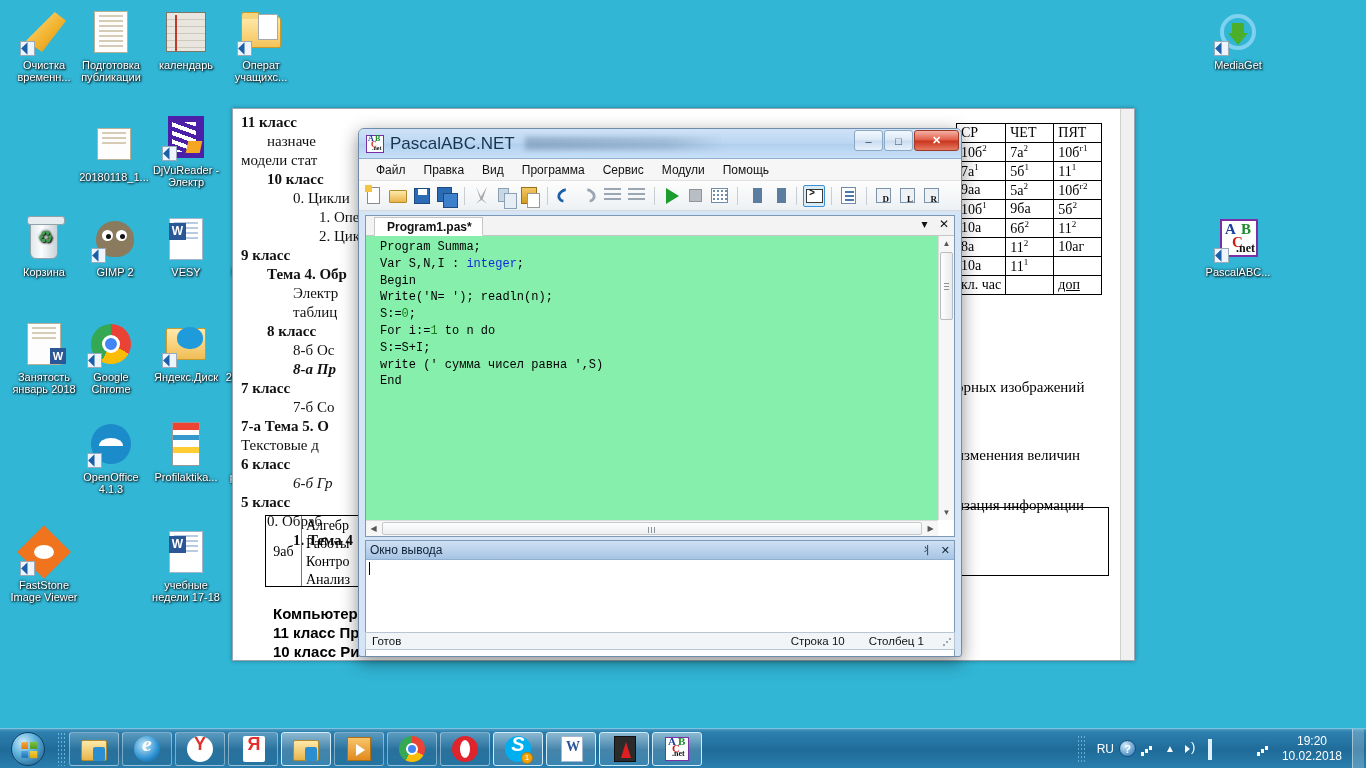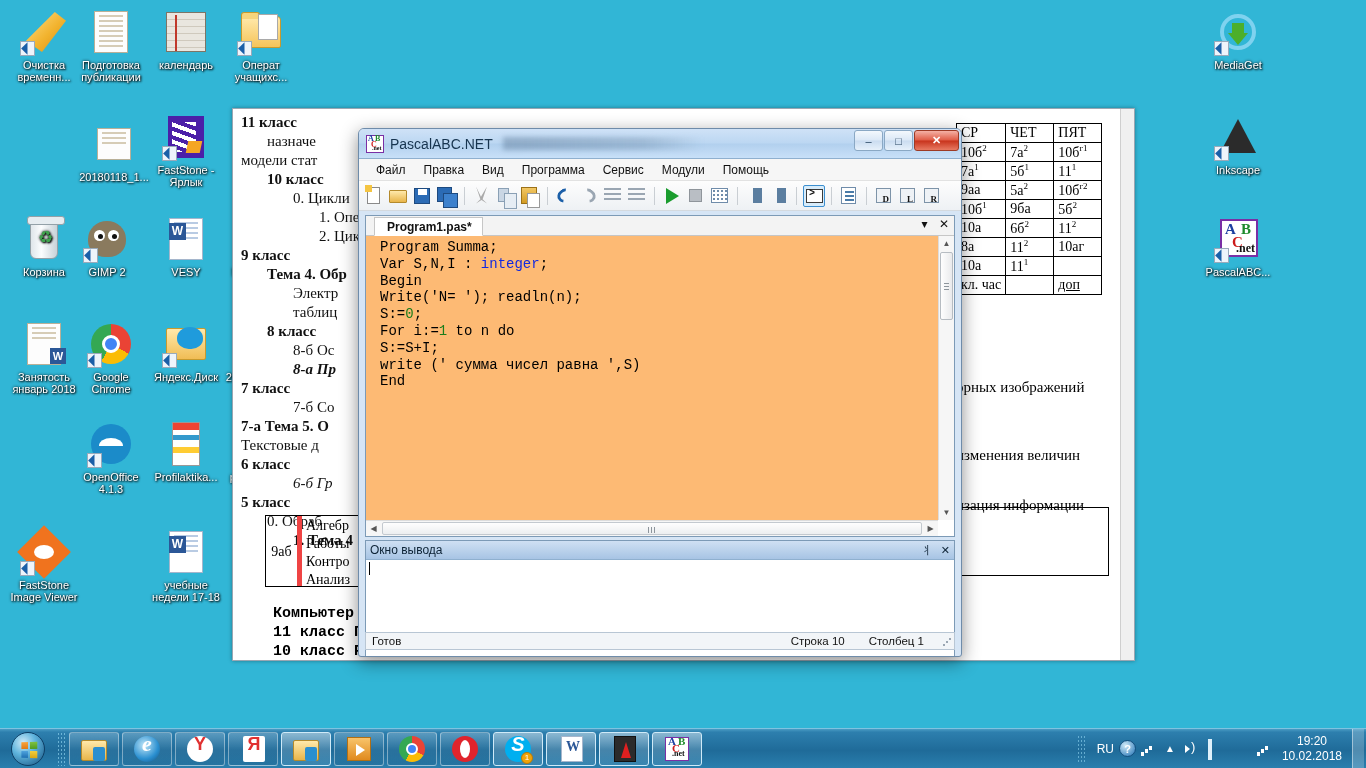--- a/index.html
+++ b/index.html
@@ -201,7 +201,7 @@
   #pabc-titlebar .ttl-ico .b{position:absolute;left:8px;top:-2px;font:bold 8px "Liberation Serif",serif;color:#1d8a2b;}
   #pabc-titlebar .ttl-ico .c{position:absolute;left:4px;top:4px;font:bold 8px "Liberation Serif",serif;color:#cc1b1b;}
   #pabc-titlebar .ttl-ico .n{position:absolute;left:5px;top:9px;font:bold 6px "Liberation Serif",serif;color:#111;}
-  #pabc-title-text { font-size:14px; color:#17344f; }
+  #pabc-title-text { font-size:17px; color:#17344f; }
   #pabc-title-blur {
     margin-left:10px; height:13px; width:200px;
     background: linear-gradient(90deg, rgba(90,120,150,.45), rgba(90,120,150,.30) 70%, rgba(90,120,150,0));

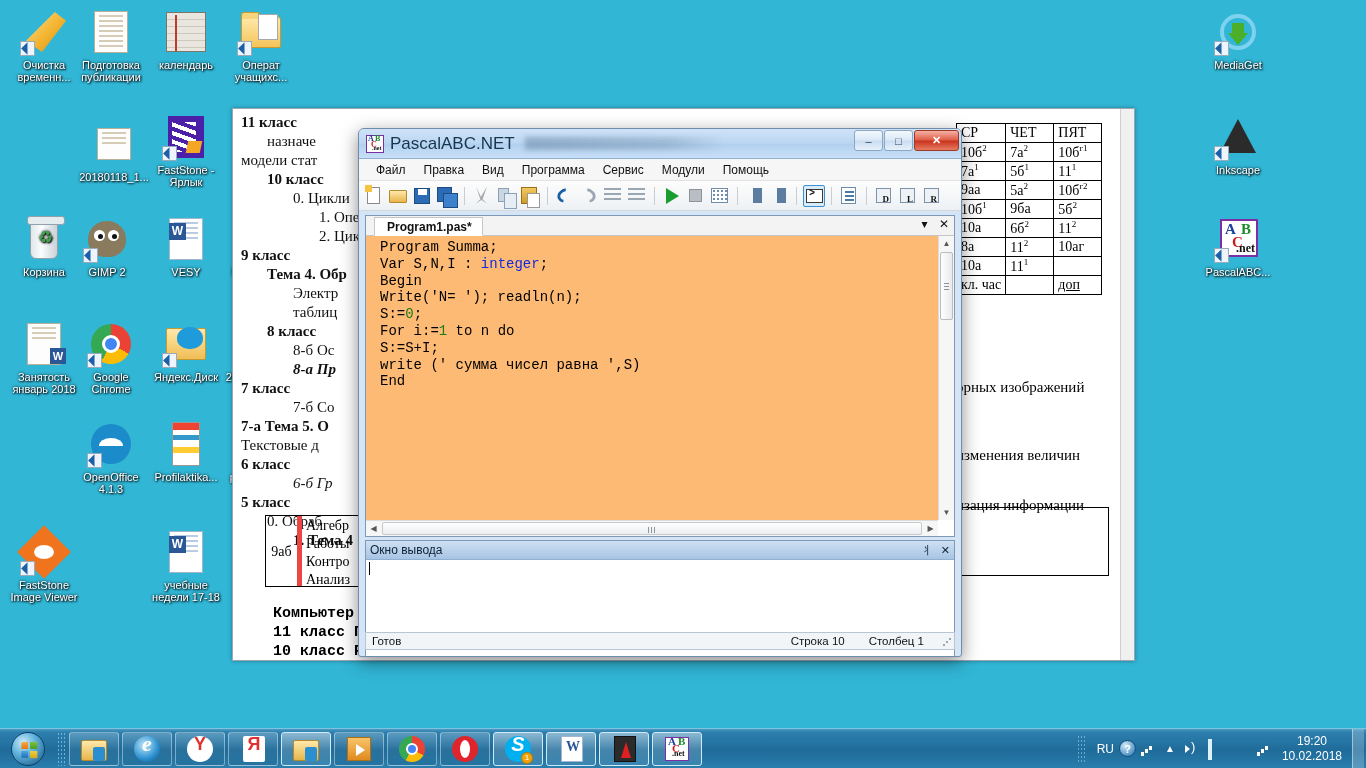--- a/index.html
+++ b/index.html
@@ -521,7 +521,7 @@
         <div class="art-djvu"></div>
         <div class="shortcut-arrow"></div>
       </div>
-    <span class="lbl">FastStone - Ярлык</span>
+    <span class="lbl">DjVuReader - Электр</span>
   </div>
 
   <div class="dicon" style="left:6px;top:215px">

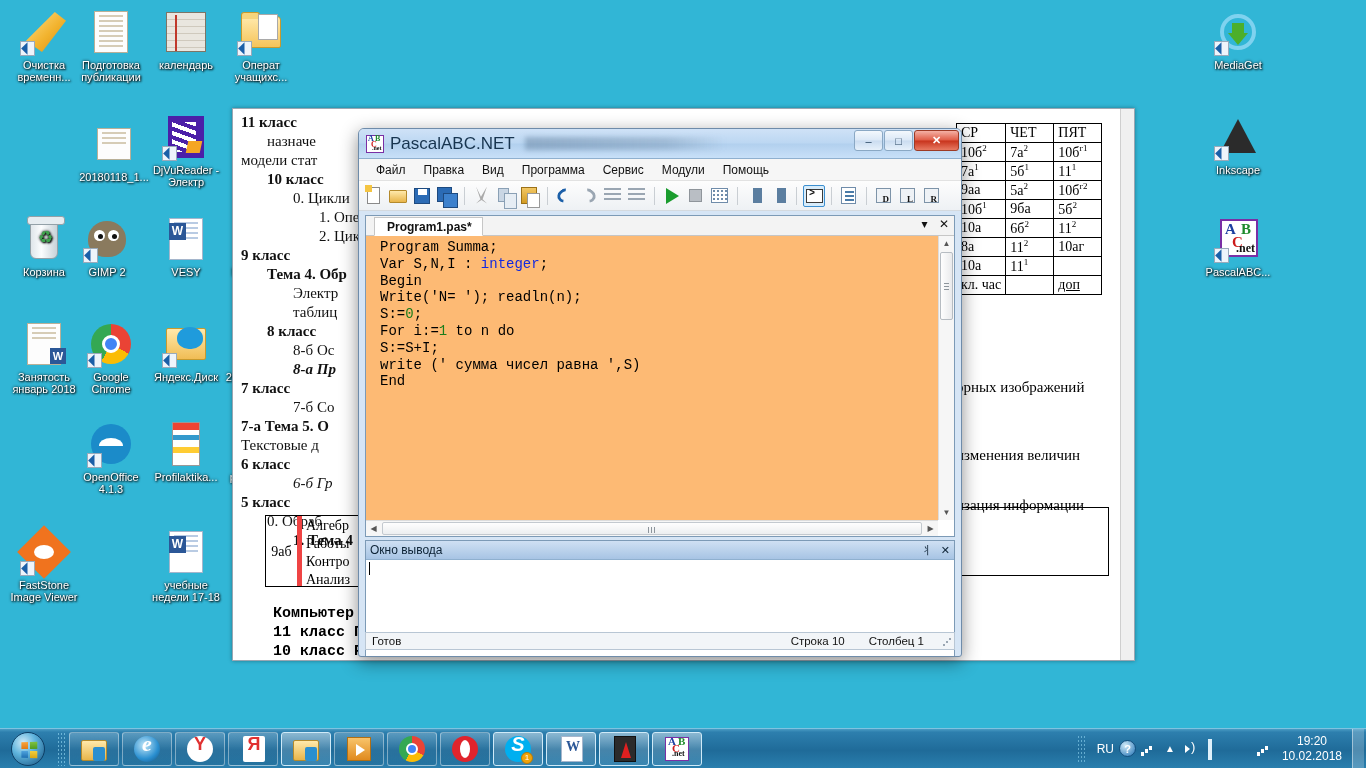--- a/index.html
+++ b/index.html
@@ -645,13 +645,6 @@
       </div>
     <span class="lbl">MediaGet</span>
   </div>
-  <div class="dicon" style="left:1200px;top:113px">
-    <div class="glyph">
-        <div class="art-inkscape"></div>
-        <div class="shortcut-arrow"></div>
-      </div>
-    <span class="lbl">Inkscape</span>
-  </div>
   <div class="dicon" style="left:1200px;top:215px">
     <div class="glyph">
         <div class="art-pabc">

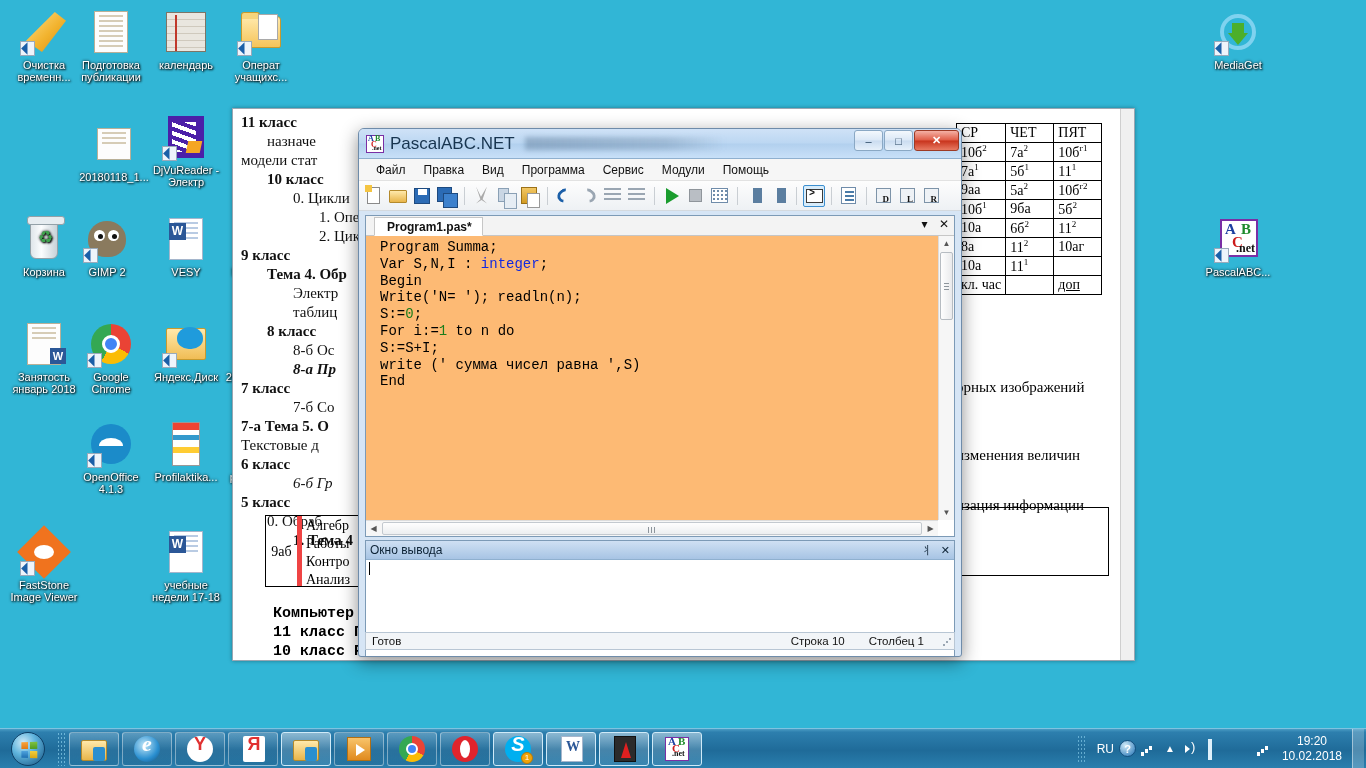--- a/index.html
+++ b/index.html
@@ -285,9 +285,9 @@
   }
   #code {
     position:absolute; left:0; top:20px; right:16px; bottom:16px;
-    overflow:hidden; background:#fdba74;
+    overflow:hidden; background:#86efac;
     font-family:"Liberation Mono", monospace;
-    font-size:14px; line-height:16.8px;
+    font-size:12px; line-height:16.8px;
     padding:3px 0 0 14px;
     white-space:pre;
   }

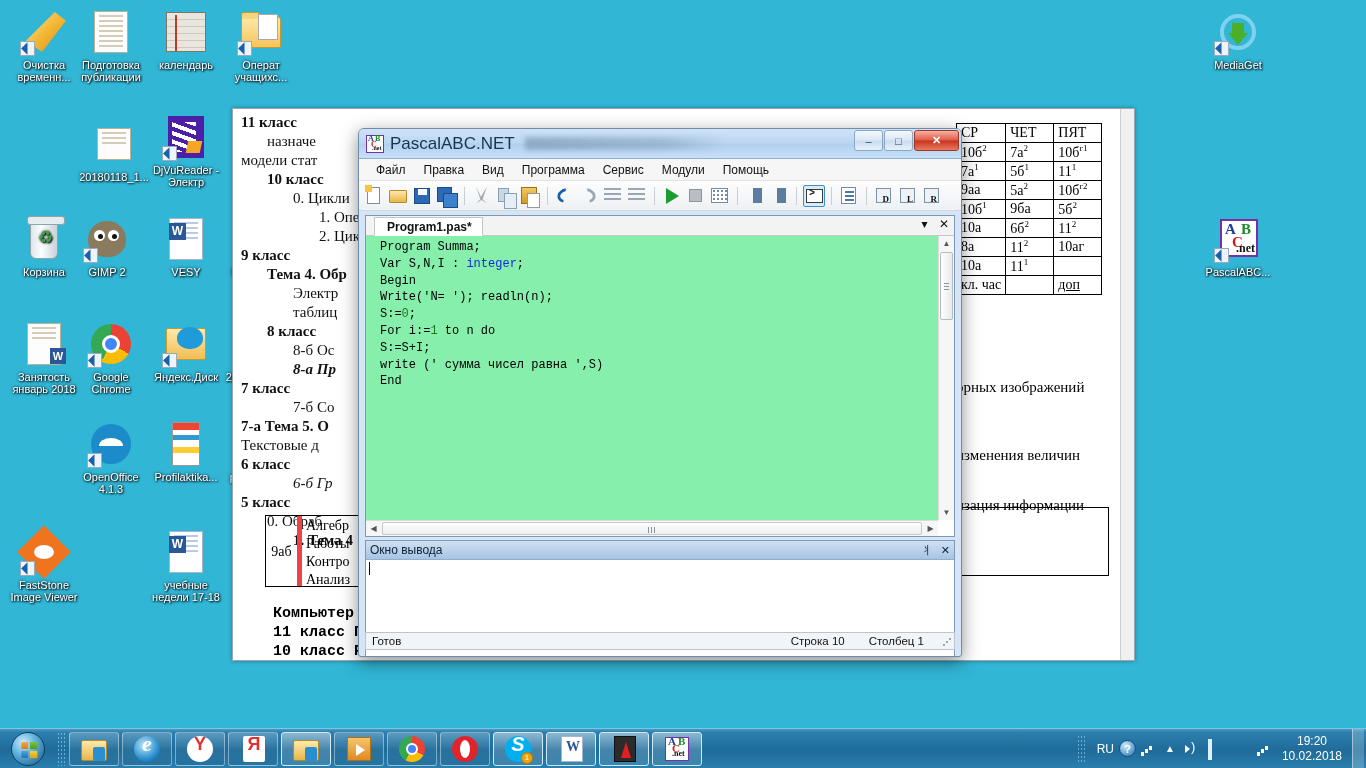--- a/index.html
+++ b/index.html
@@ -530,7 +530,7 @@
       </div>
     <span class="lbl">Корзина</span>
   </div>
-  <div class="dicon" style="left:69px;top:215px">
+  <div class="dicon" style="left:77px;top:215px">
     <div class="glyph">
         <div class="art-gimp"></div>
         <div class="shortcut-arrow"></div>

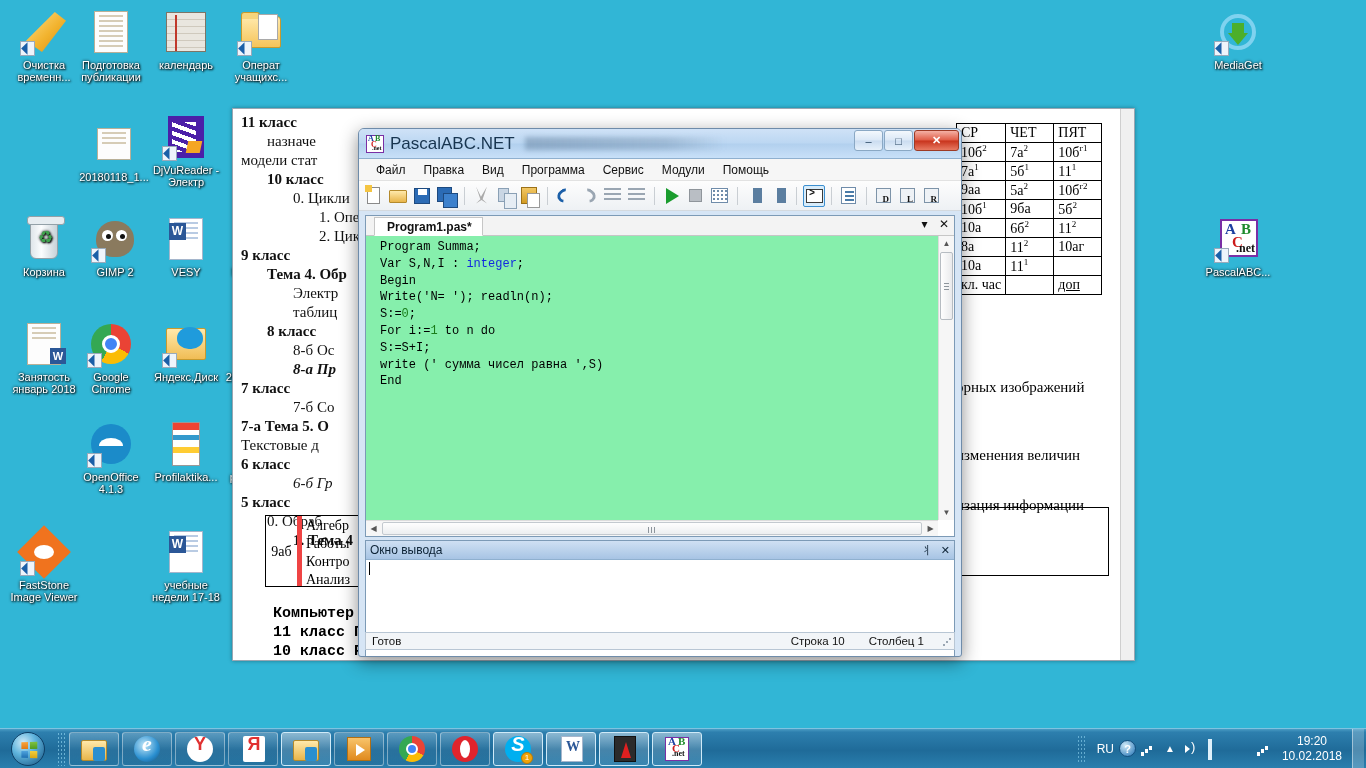--- a/index.html
+++ b/index.html
@@ -686,7 +686,7 @@
     </div>
 
     <div class="doc-leftbox">
-      <div style="position:absolute;left:0;top:0;bottom:0;width:36px;border-right:5px solid #ef4444;
+      <div style="position:absolute;left:0;top:0;bottom:0;width:36px;border-right:1px solid #ef4444;
                   font-family:'Liberation Serif',serif;font-size:14px;text-align:center;line-height:72px;">9аб</div>
       <div style="position:absolute;left:40px;top:1px;font-family:'Liberation Serif',serif;font-size:14px;line-height:18px;">
         <div class="b">Алгебр</div>

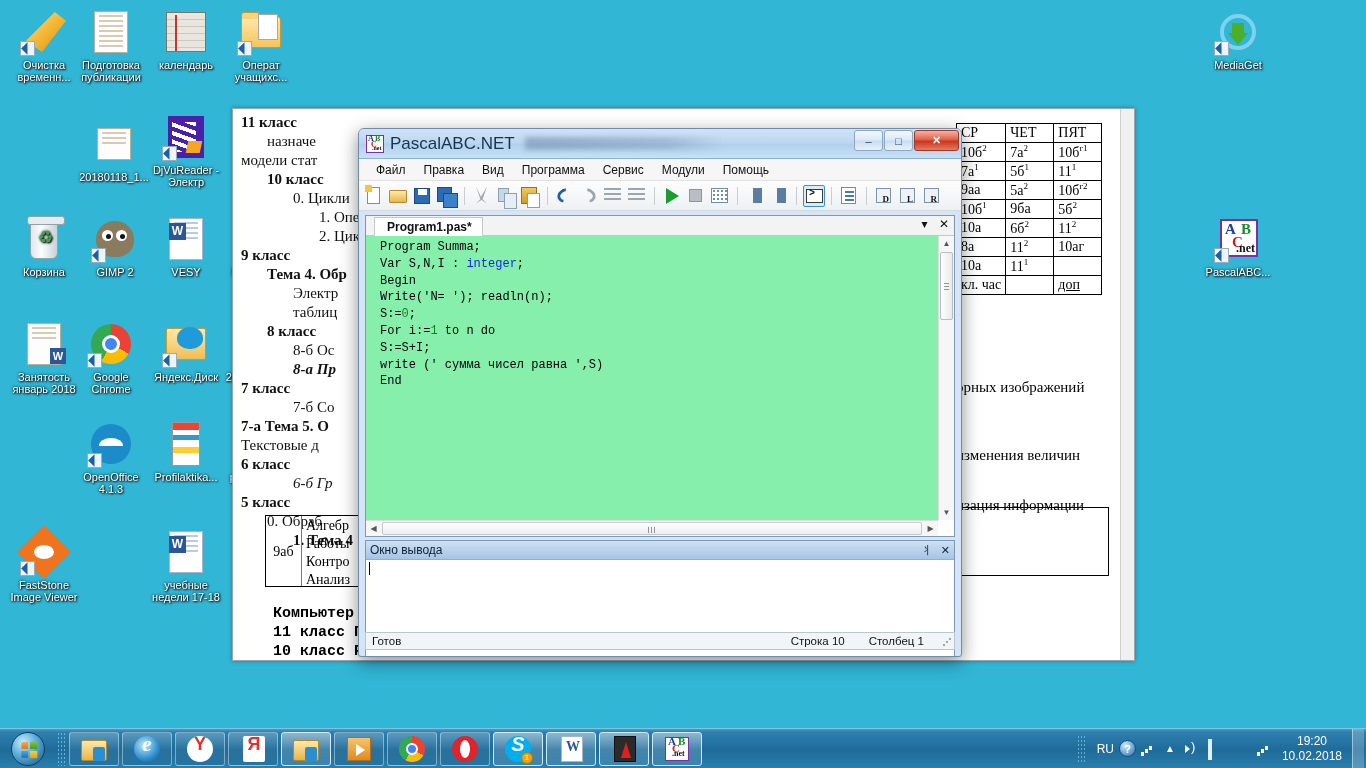--- a/index.html
+++ b/index.html
@@ -696,7 +696,7 @@
       </div>
     </div>
 
-    <div style="position:absolute;left:40px;top:495px;font-family:Liberation Mono, monospace;font-size:15px;line-height:19px;font-weight:bold;">
+    <div style="position:absolute;left:40px;top:495px;font-family:Liberation Sans, sans-serif;font-size:15px;line-height:19px;font-weight:bold;">
       <div>Компьютер</div>
       <div>11 класс Пр</div>
       <div>10 класс Рио</div>

